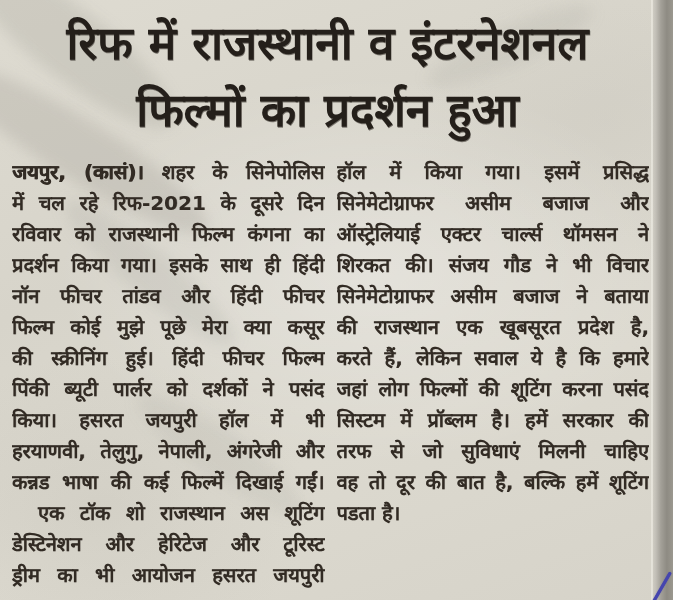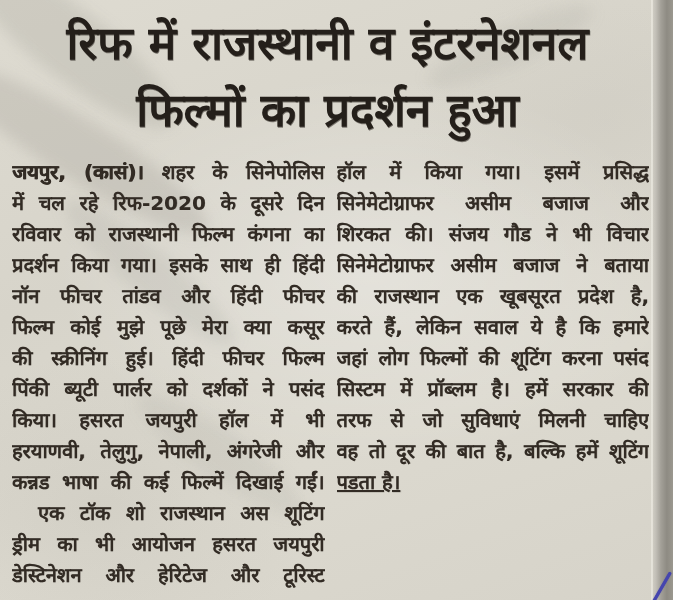--- a/index.html
+++ b/index.html
@@ -85,7 +85,7 @@
   <div class="cols">
     <div class="col">
       <div class="line"><span class="dateline">जयपुर, (कासं)।</span> <span>शहर के सिनेपोलिस</span></div>
-      <div class="line">में चल रहे रिफ-2020 के दूसरे दिन</div>
+      <div class="line">में चल रहे रिफ-2021 के दूसरे दिन</div>
       <div class="line">रविवार को राजस्थानी फिल्म कंगना का</div>
       <div class="line">प्रदर्शन किया गया। इसके साथ ही हिंदी</div>
       <div class="line">नॉन फीचर तांडव और हिंदी फीचर</div>

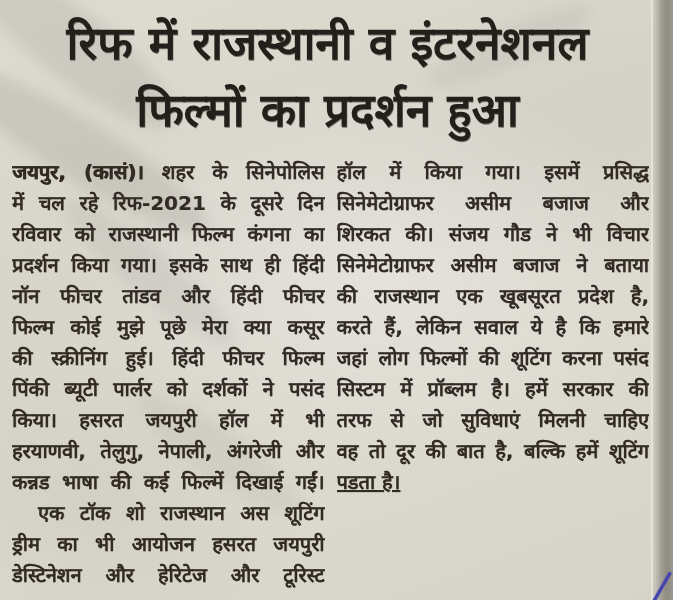--- a/index.html
+++ b/index.html
@@ -102,6 +102,7 @@
     <div class="col">
       <div class="line">हॉल में किया गया। इसमें प्रसिद्ध</div>
       <div class="line">सिनेमेटोग्राफर असीम बजाज और</div>
+      <div class="line">ऑस्ट्रेलियाई एक्टर चार्ल्स थॉमसन ने</div>
       <div class="line">शिरकत की। संजय गौड ने भी विचार</div>
       <div class="line">सिनेमेटोग्राफर असीम बजाज ने बताया</div>
       <div class="line">की राजस्थान एक खूबसूरत प्रदेश है,</div>

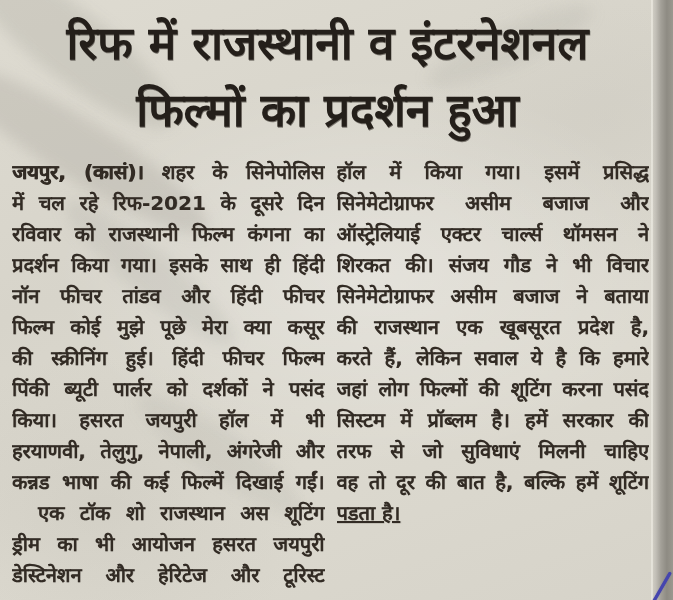--- a/index.html
+++ b/index.html
@@ -56,7 +56,7 @@
     text-shadow:0.4px 0.4px 0 rgba(50,43,36,0.35);
   }
   .line.indent{text-indent:26px;font-family:Liberation Serif, serif;}
-  .line.last{text-align:left;text-align-last:left;text-decoration:underline;}
+  .line.last{text-align:left;text-align-last:left;}
   .dateline{font-weight:900;text-shadow:0.8px 0 0 currentColor;}
 
   

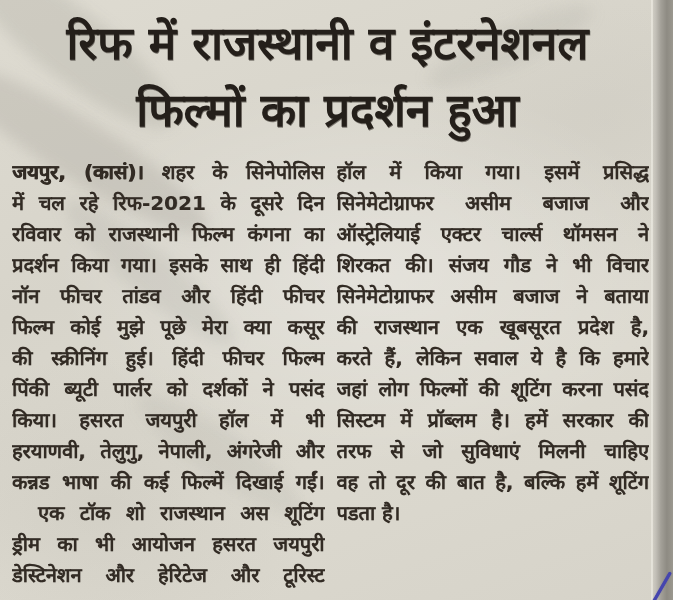--- a/index.html
+++ b/index.html
@@ -96,8 +96,8 @@
       <div class="line">हरयाणवी, तेलुगु, नेपाली, अंगरेजी और</div>
       <div class="line">कन्नड भाषा की कई फिल्में दिखाई गईं।</div>
       <div class="line indent">एक टॉक शो राजस्थान अस शूटिंग</div>
+      <div class="line">डेस्टिनेशन और हेरिटेज और टूरिस्ट</div>
       <div class="line">ड्रीम का भी आयोजन हसरत जयपुरी</div>
-      <div class="line">डेस्टिनेशन और हेरिटेज और टूरिस्ट</div>
     </div>
     <div class="col">
       <div class="line">हॉल में किया गया। इसमें प्रसिद्ध</div>

